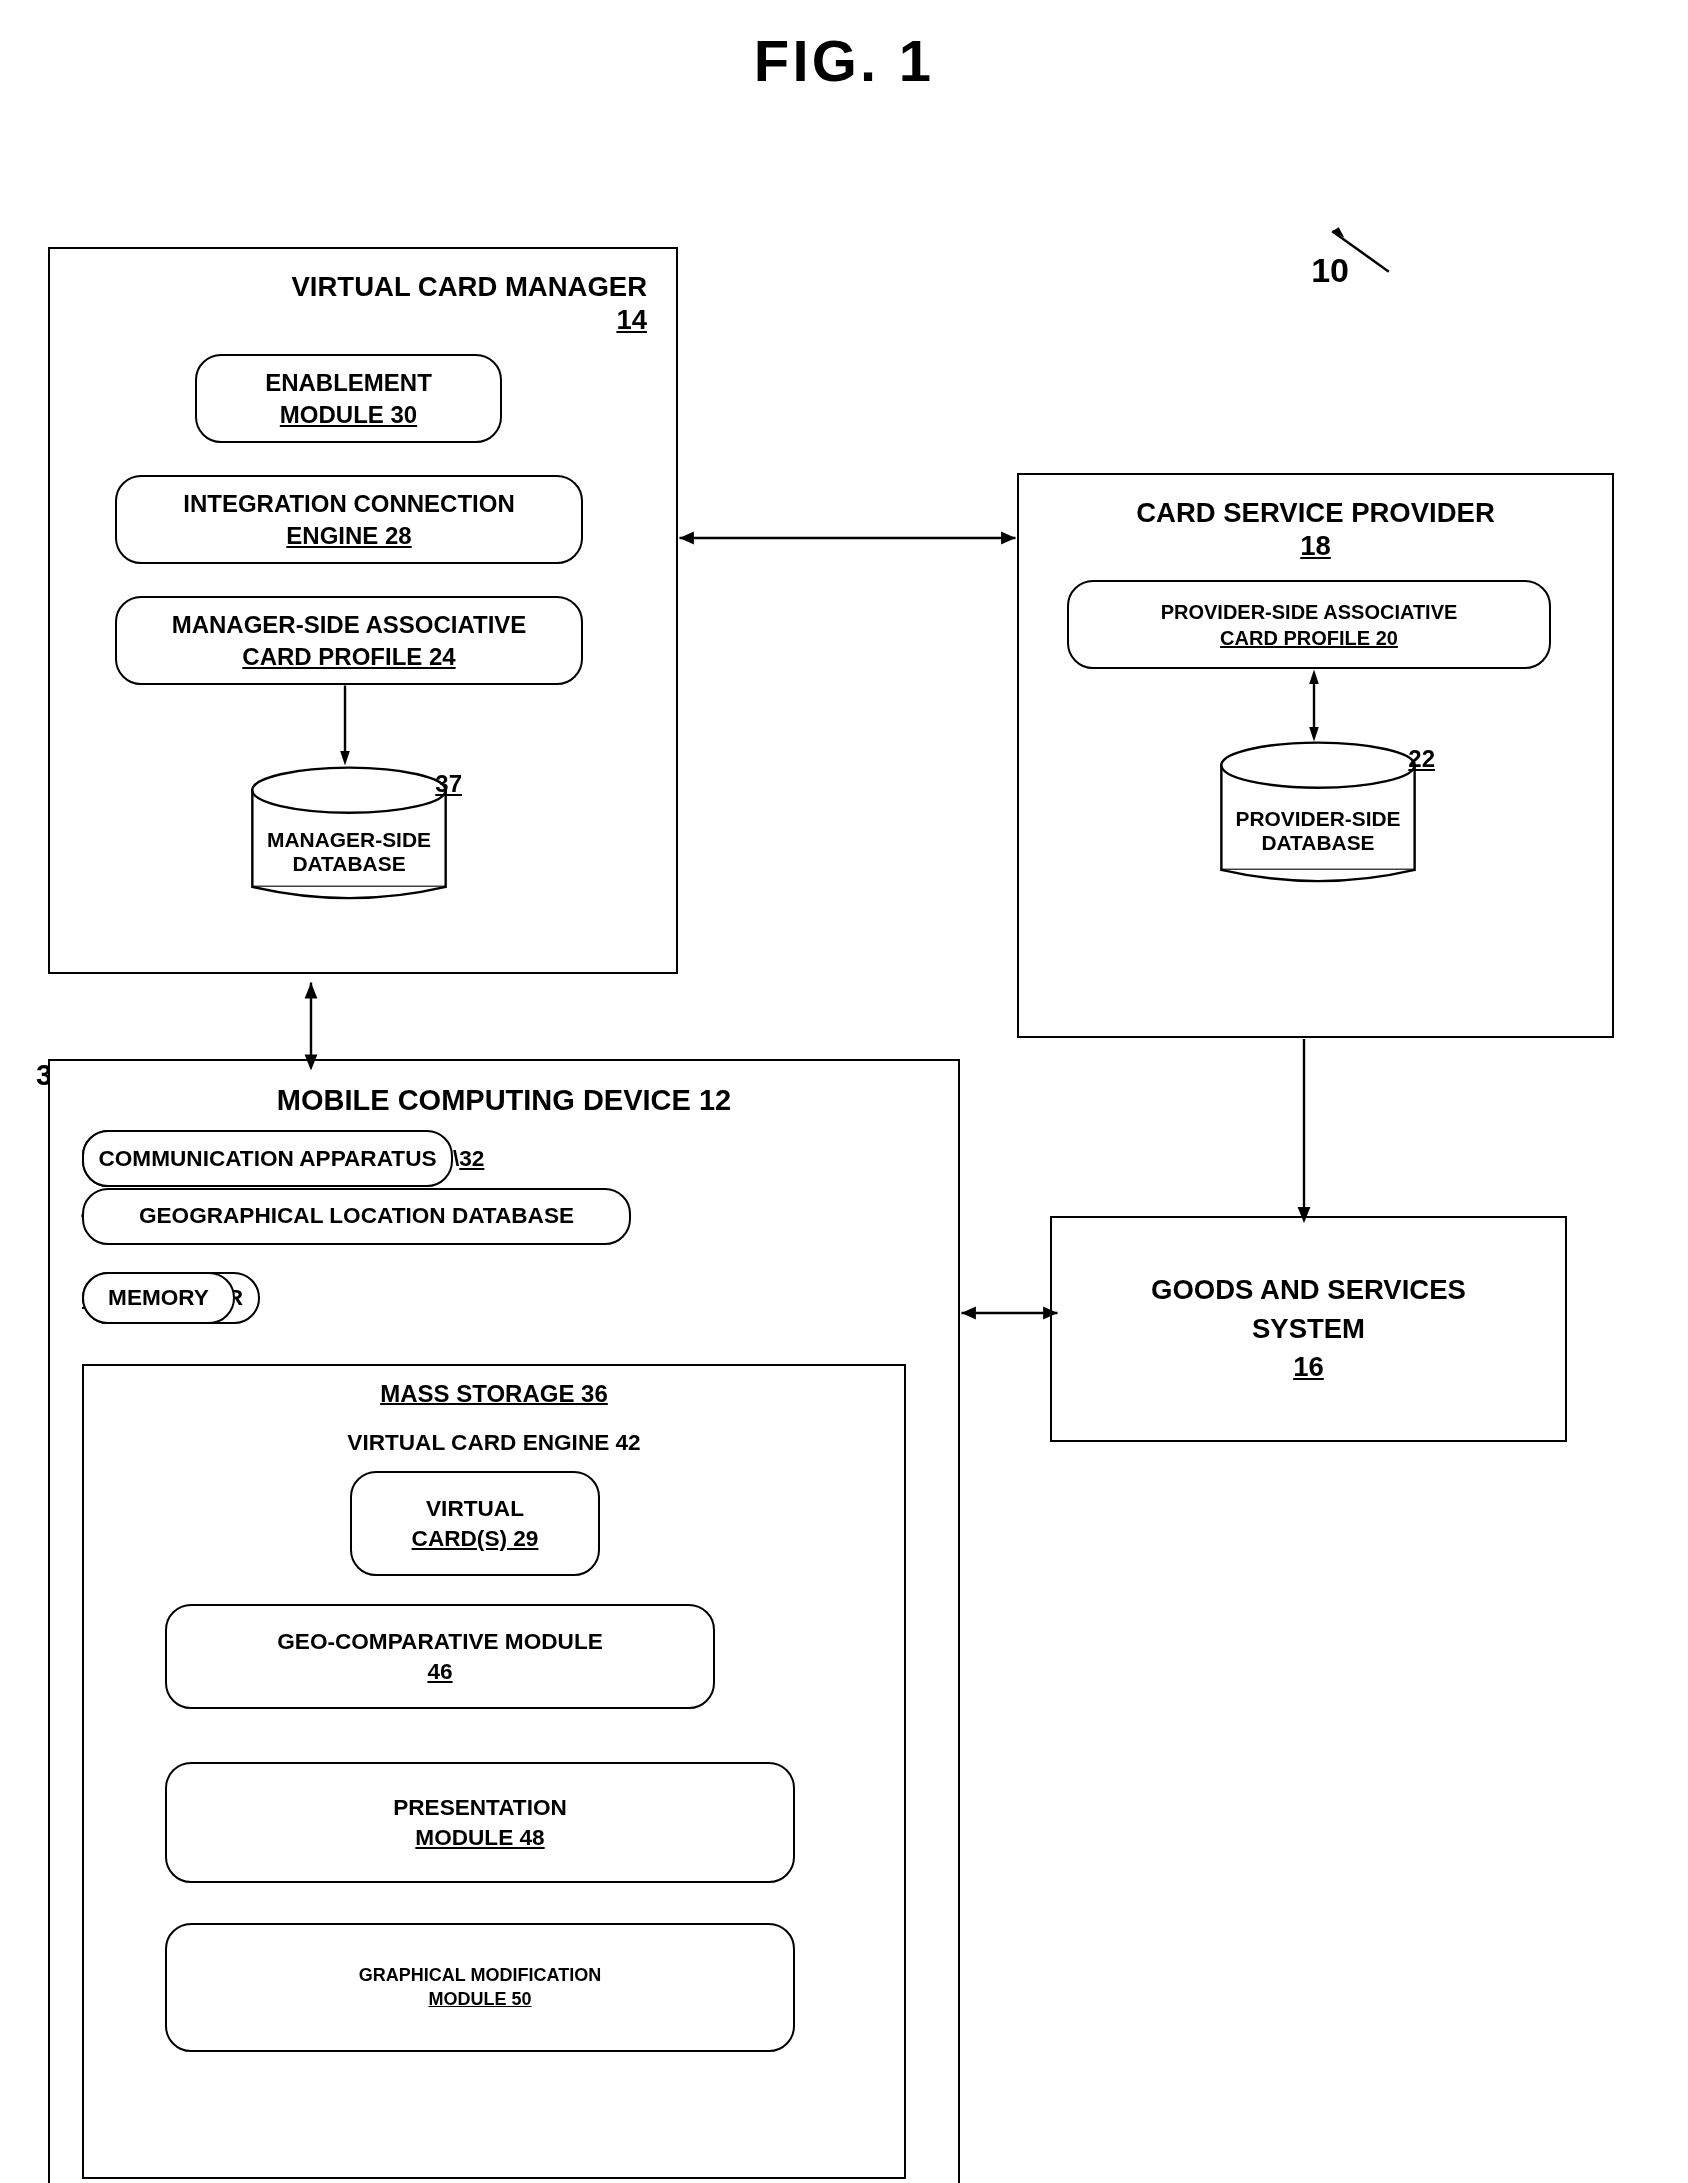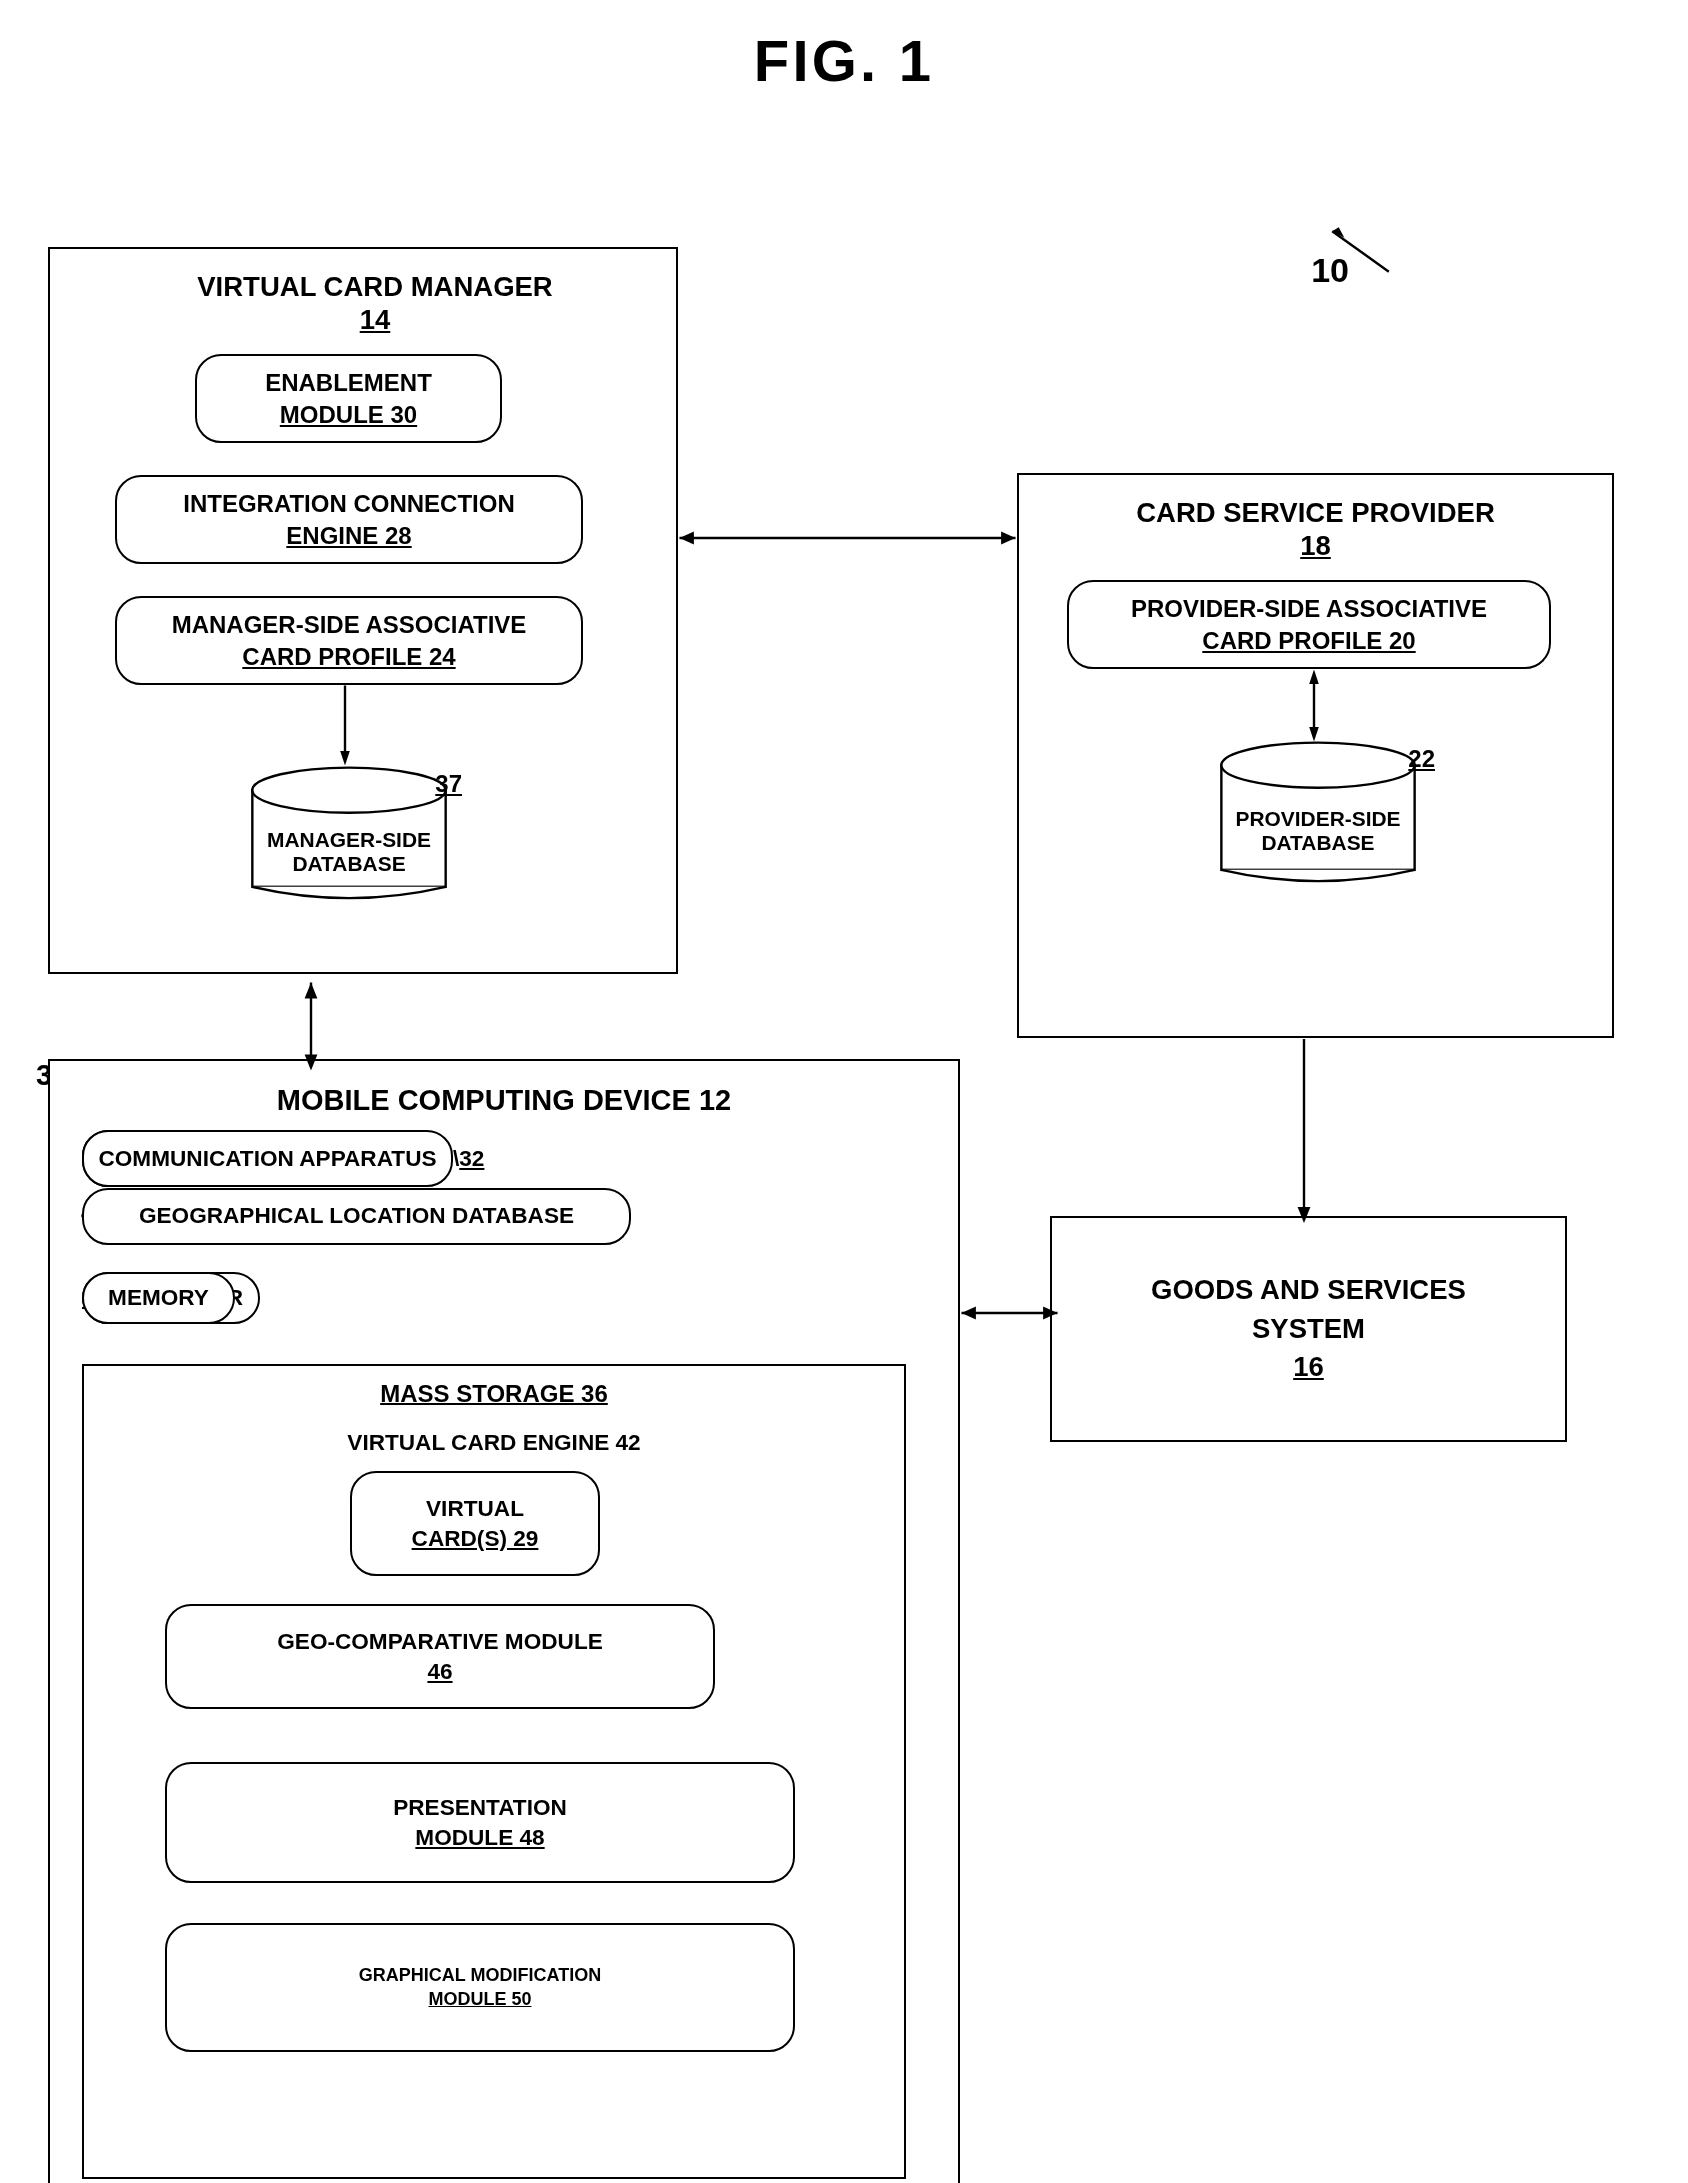--- a/index.html
+++ b/index.html
@@ -78,7 +78,7 @@
 
   <div class="box outer-box" style="left:48px; top:121px; width:630px; height:727px; border-width:2.4px;">
 
-    <div style="position:absolute; top:14.5px; left:0; right:16px; text-align:center;padding-left:40px;">
+    <div style="position:absolute; top:14.5px; left:0; right:16px; text-align:right;padding-left:40px;">
       <div class="box-label" style="font-size:27.5px; line-height:1.2;">
         <span>VIRTUAL CARD MANAGER</span><br>
         <span class="box-num" style="font-size:27.5px;">14</span>

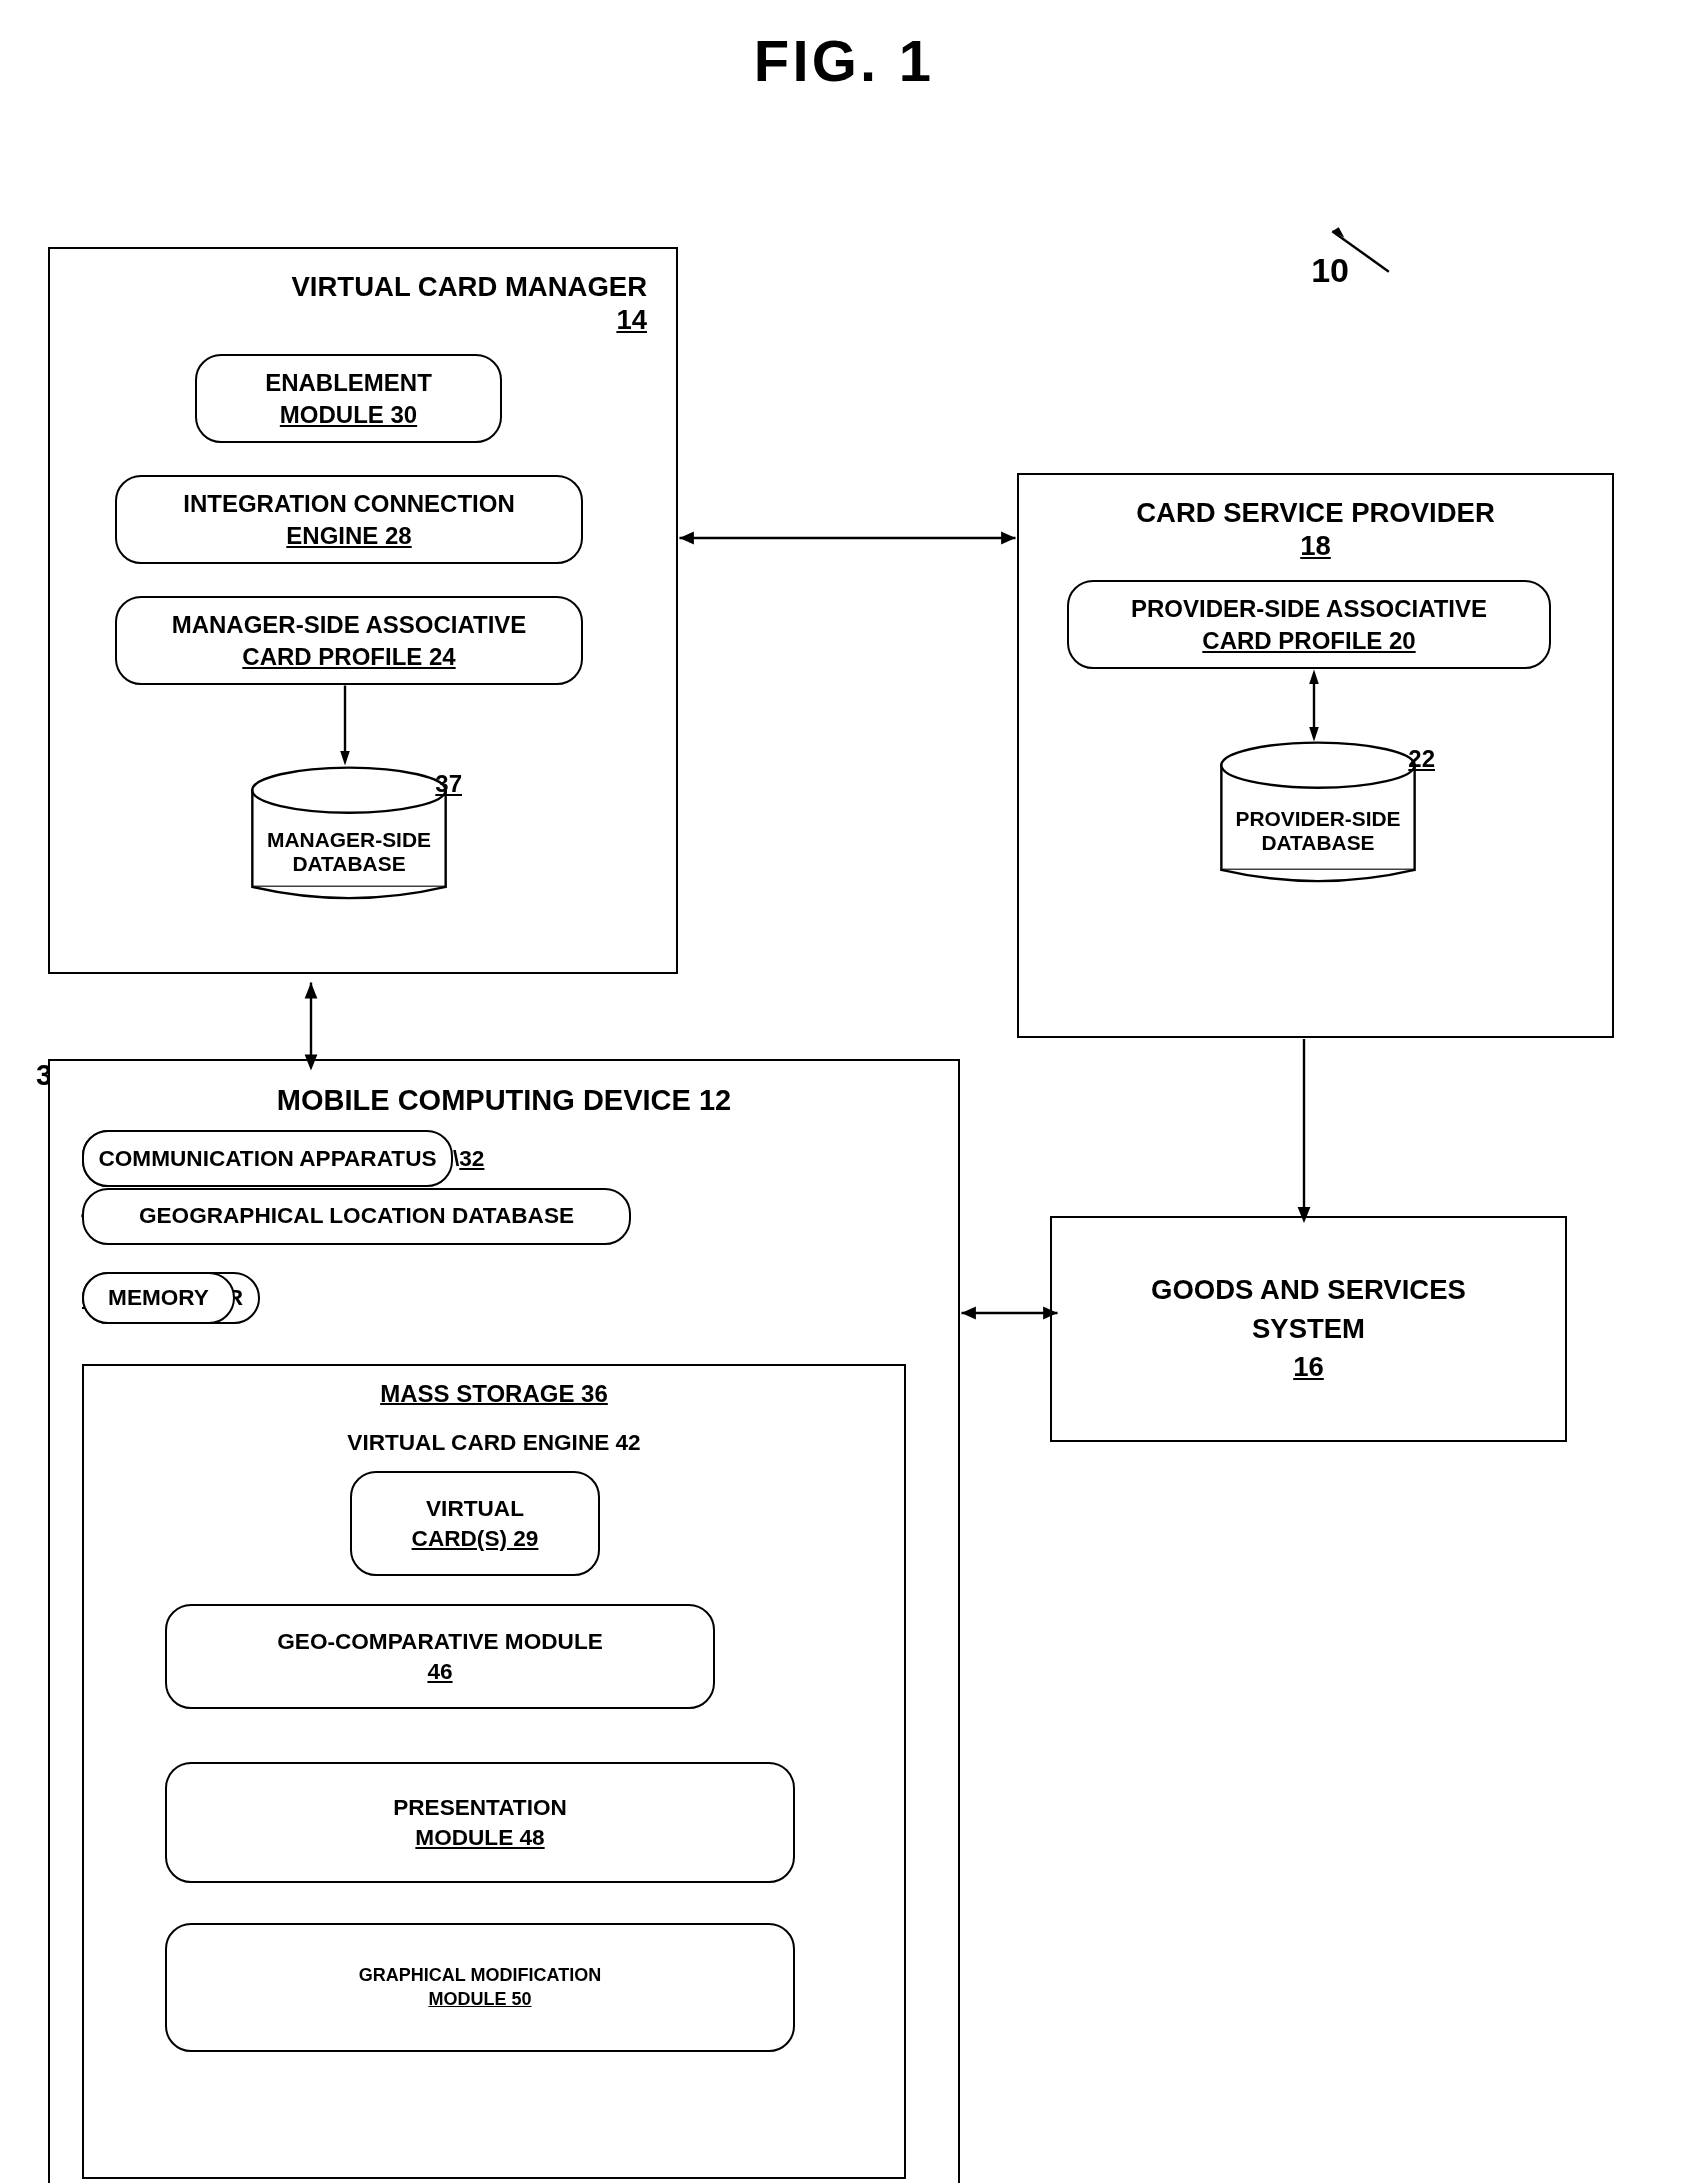--- a/index.html
+++ b/index.html
@@ -142,7 +142,7 @@
     </div>
 
     <div class="box rounded-box" style="position:absolute; top:105px; left:48px; width:484px; height:89px;">
-      <div class="box-label" style="font-size:24px;">
+      <div class="box-label" style="font-size:20px;">
         <span>PROVIDER-SIDE ASSOCIATIVE</span><br>
         <span class="box-num">CARD PROFILE 20</span>
       </div>

